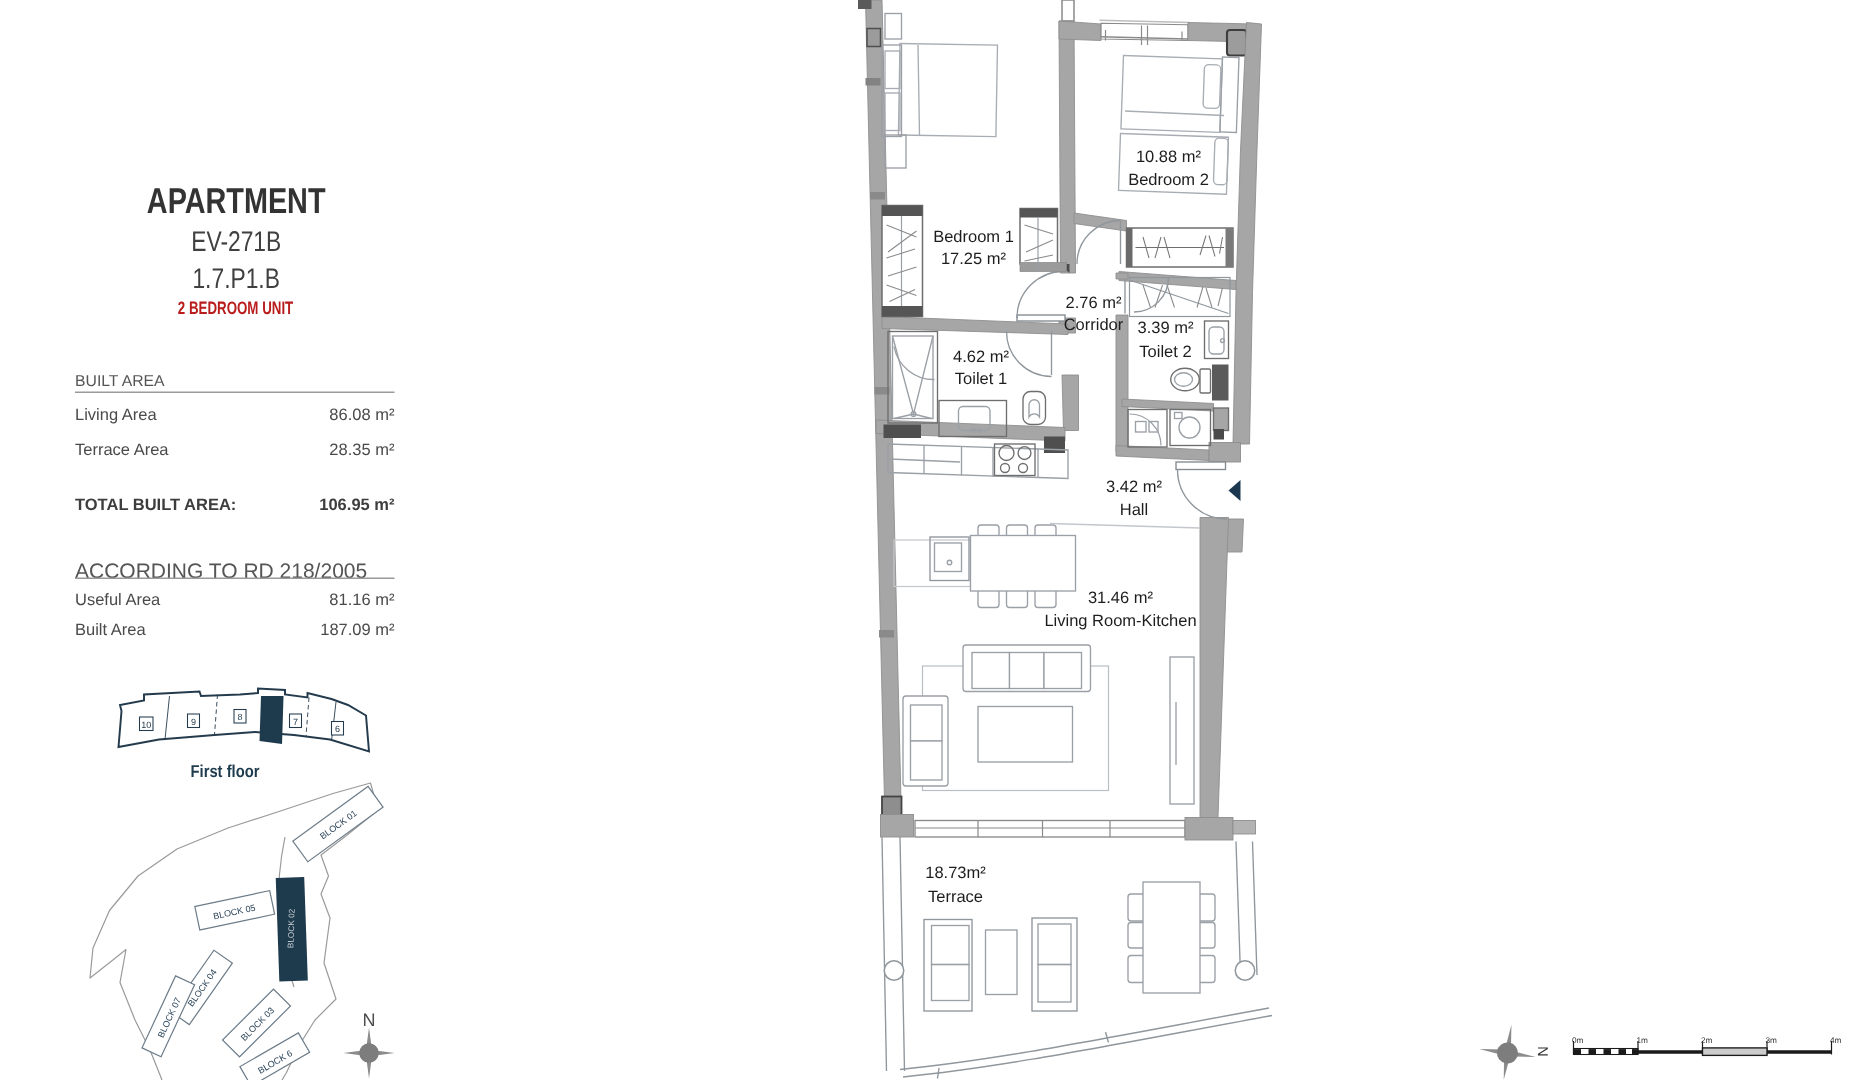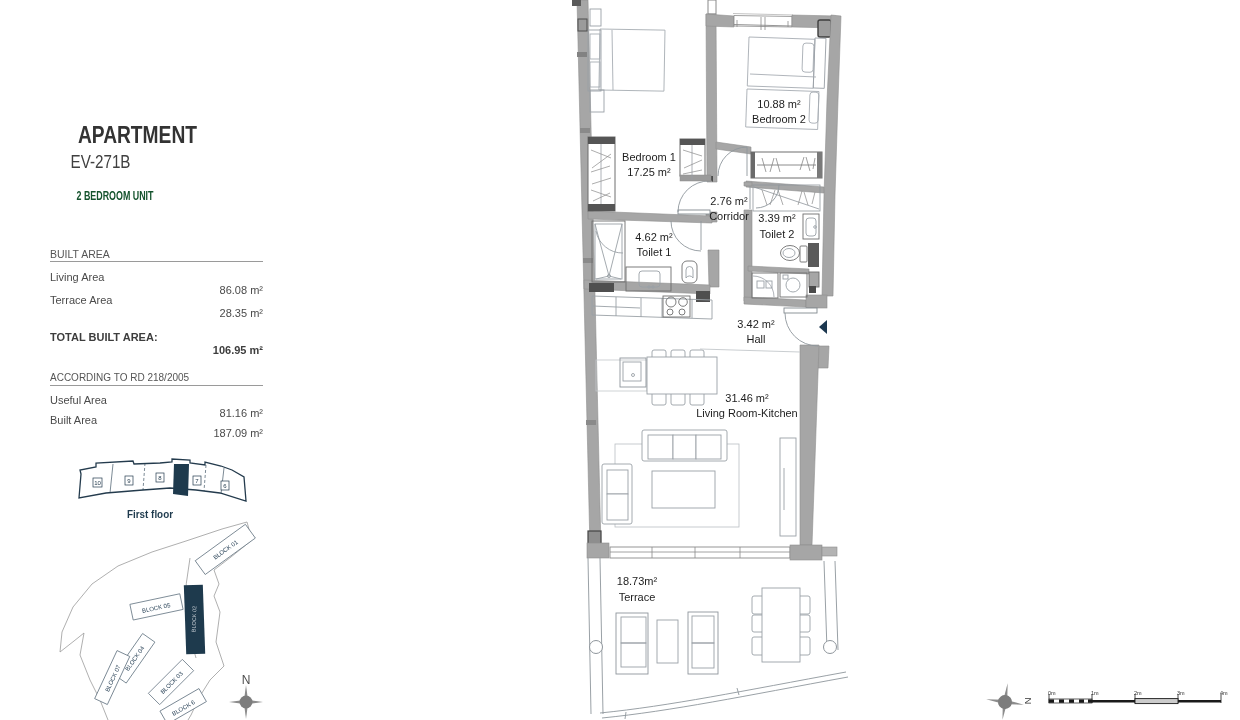--- a/index.html
+++ b/index.html
@@ -12,7 +12,7 @@
 </head>
 <body>
 
-<div class="abs" style="left:63px;top:0;width:220px;text-align:left;color:#3a3a3a;">
+<div class="abs" style="left:47px;top:0;width:220px;text-align:center;color:#3a3a3a;">
   <div style="margin-top:121px;font-size:24px;font-weight:bold;color:#333333;"><span style="display:inline-block;transform:scaleX(0.80);">APARTMENT</span></div>
   <div style="margin-top:2px;font-size:19px;color:#404040;"><span style="display:inline-block;transform:scaleX(0.80);">EV-271B</span></div>
   <div style="margin-top:16px;font-size:12px;font-weight:bold;color:#14532d;"><span style="display:inline-block;transform:scaleX(0.74);">2 BEDROOM UNIT</span></div>

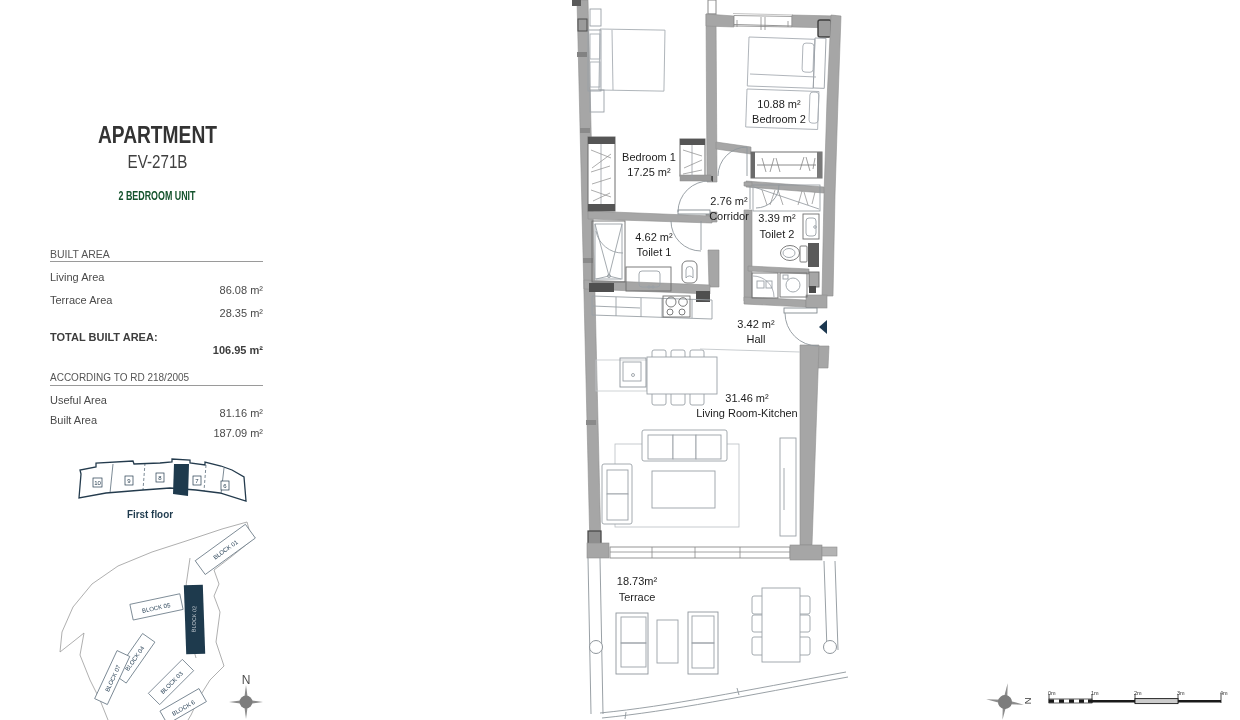--- a/index.html
+++ b/index.html
@@ -15,6 +15,7 @@
 <div class="abs" style="left:47px;top:0;width:220px;text-align:center;color:#3a3a3a;">
   <div style="margin-top:121px;font-size:24px;font-weight:bold;color:#333333;"><span style="display:inline-block;transform:scaleX(0.80);">APARTMENT</span></div>
   <div style="margin-top:2px;font-size:19px;color:#404040;"><span style="display:inline-block;transform:scaleX(0.80);">EV-271B</span></div>
+  <div style="margin-top:3px;font-size:19px;color:#404040;"><span style="display:inline-block;transform:scaleX(0.80);">1.7.P1.B</span></div>
   <div style="margin-top:16px;font-size:12px;font-weight:bold;color:#14532d;"><span style="display:inline-block;transform:scaleX(0.74);">2 BEDROOM UNIT</span></div>
 </div>
 

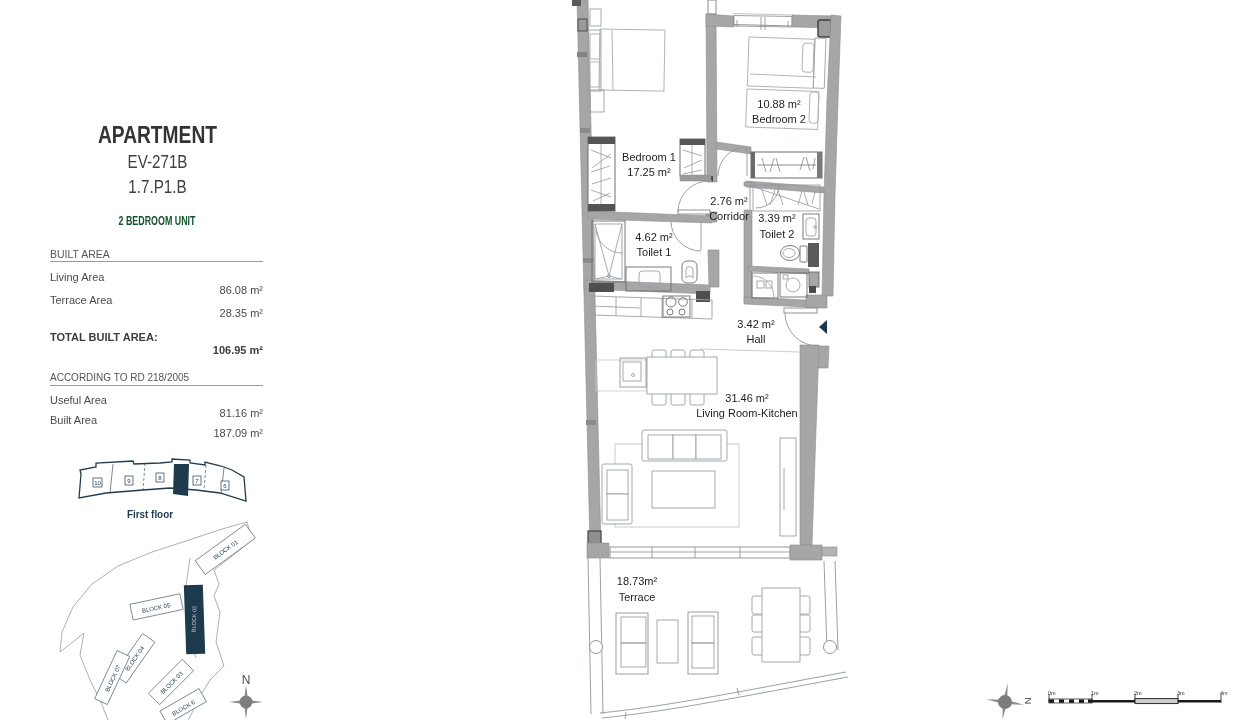--- a/index.html
+++ b/index.html
@@ -16,7 +16,7 @@
   <div style="margin-top:121px;font-size:24px;font-weight:bold;color:#333333;"><span style="display:inline-block;transform:scaleX(0.80);">APARTMENT</span></div>
   <div style="margin-top:2px;font-size:19px;color:#404040;"><span style="display:inline-block;transform:scaleX(0.80);">EV-271B</span></div>
   <div style="margin-top:3px;font-size:19px;color:#404040;"><span style="display:inline-block;transform:scaleX(0.80);">1.7.P1.B</span></div>
-  <div style="margin-top:16px;font-size:12px;font-weight:bold;color:#14532d;"><span style="display:inline-block;transform:scaleX(0.74);">2 BEDROOM UNIT</span></div>
+  <div style="margin-top:0;font-size:12px;font-weight:bold;color:#b91c1c;"><span style="display:inline-block;transform:scaleX(0.74);">2 BEDROOM UNIT</span></div>
 </div>
 
 <div class="row" style="top:248px;font-size:10.5px;color:#555555;">BUILT AREA</div>

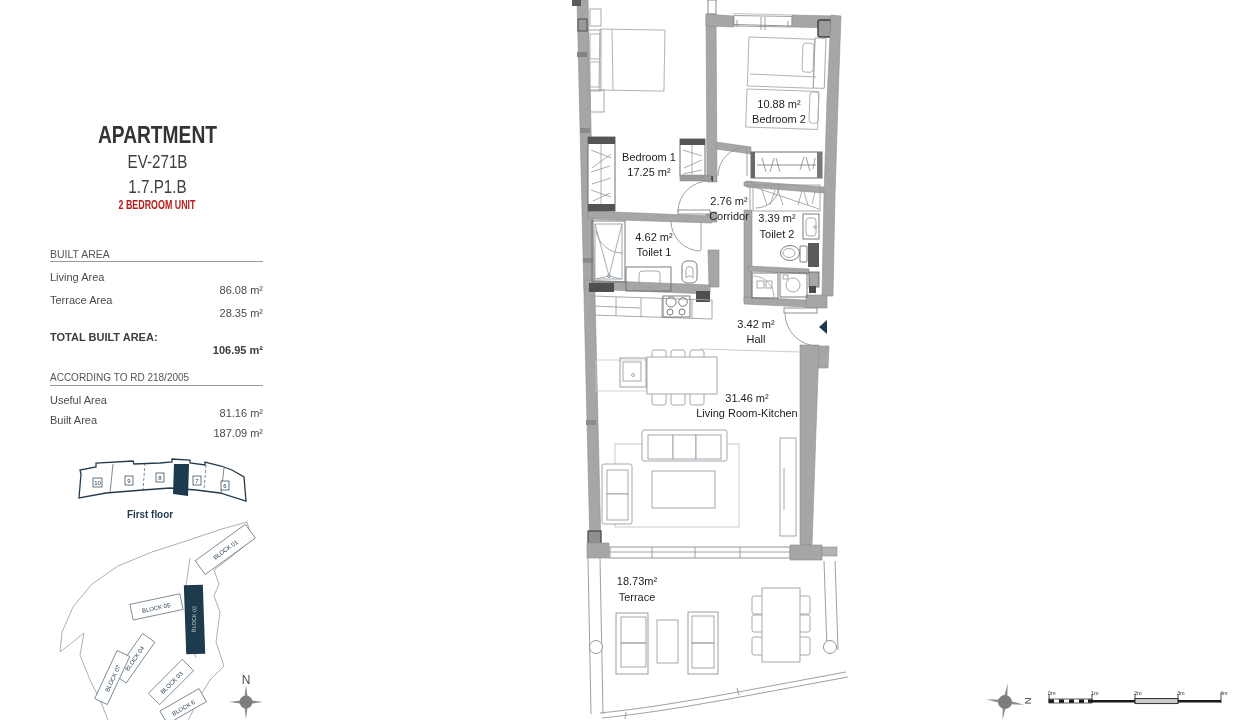--- a/index.html
+++ b/index.html
@@ -7,7 +7,7 @@
        font-family:"Liberation Sans",sans-serif;}
   .abs{position:absolute;}
   .row{position:absolute;left:50px;width:213px;font-size:11px;color:#4a4a4a;}
-  .row .v{float:right;margin-top:13px;}
+  .row .v{float:right;}
 </style>
 </head>
 <body>

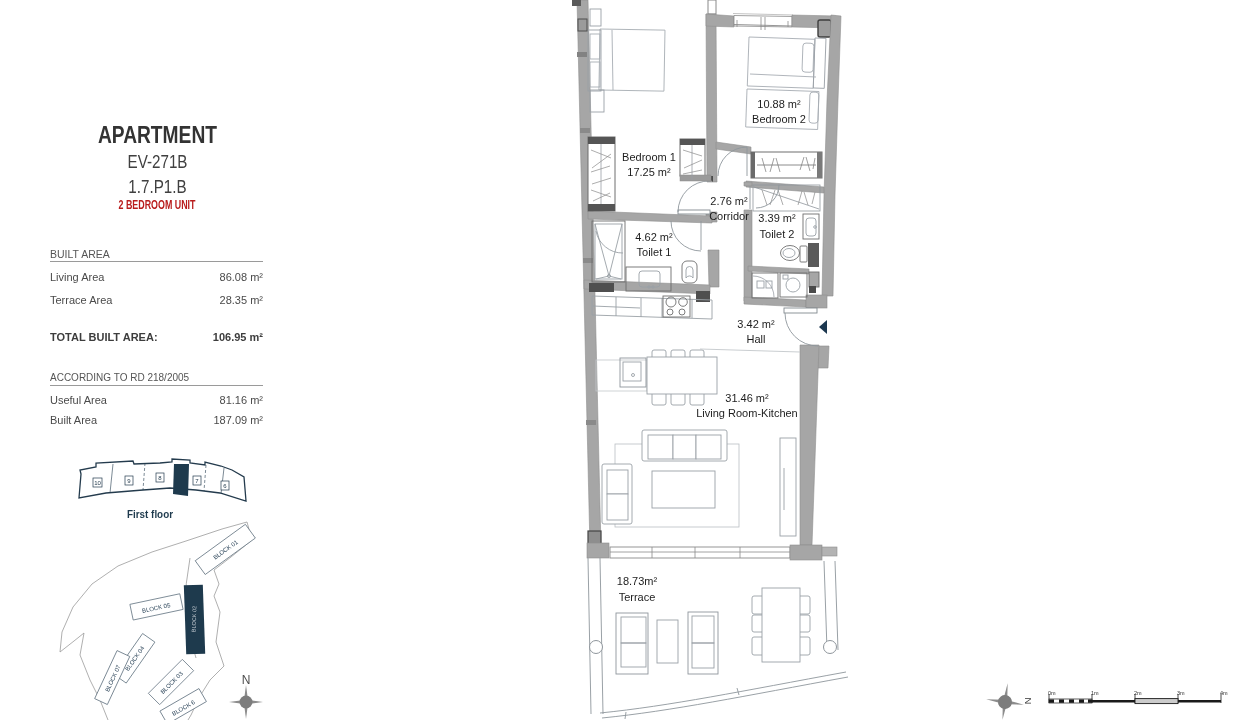--- a/index.html
+++ b/index.html
@@ -28,7 +28,7 @@
 
 <div class="row" style="top:331px;font-weight:bold;color:#3d3d3d;">TOTAL BUILT AREA: <span class="v">106.95 m²</span></div>
 
-<div class="row" style="top:372px;font-size:10px;color:#555555;">ACCORDING TO RD 218/2005</div>
+<div class="row" style="top:372px;font-size:14px;color:#555555;">ACCORDING TO RD 218/2005</div>
 <div class="abs" style="left:50px;top:385px;width:213px;border-top:1px solid #9a9a9a;"></div>
 
 <div class="row" style="top:394px;">Useful Area <span class="v">81.16 m²</span></div>

